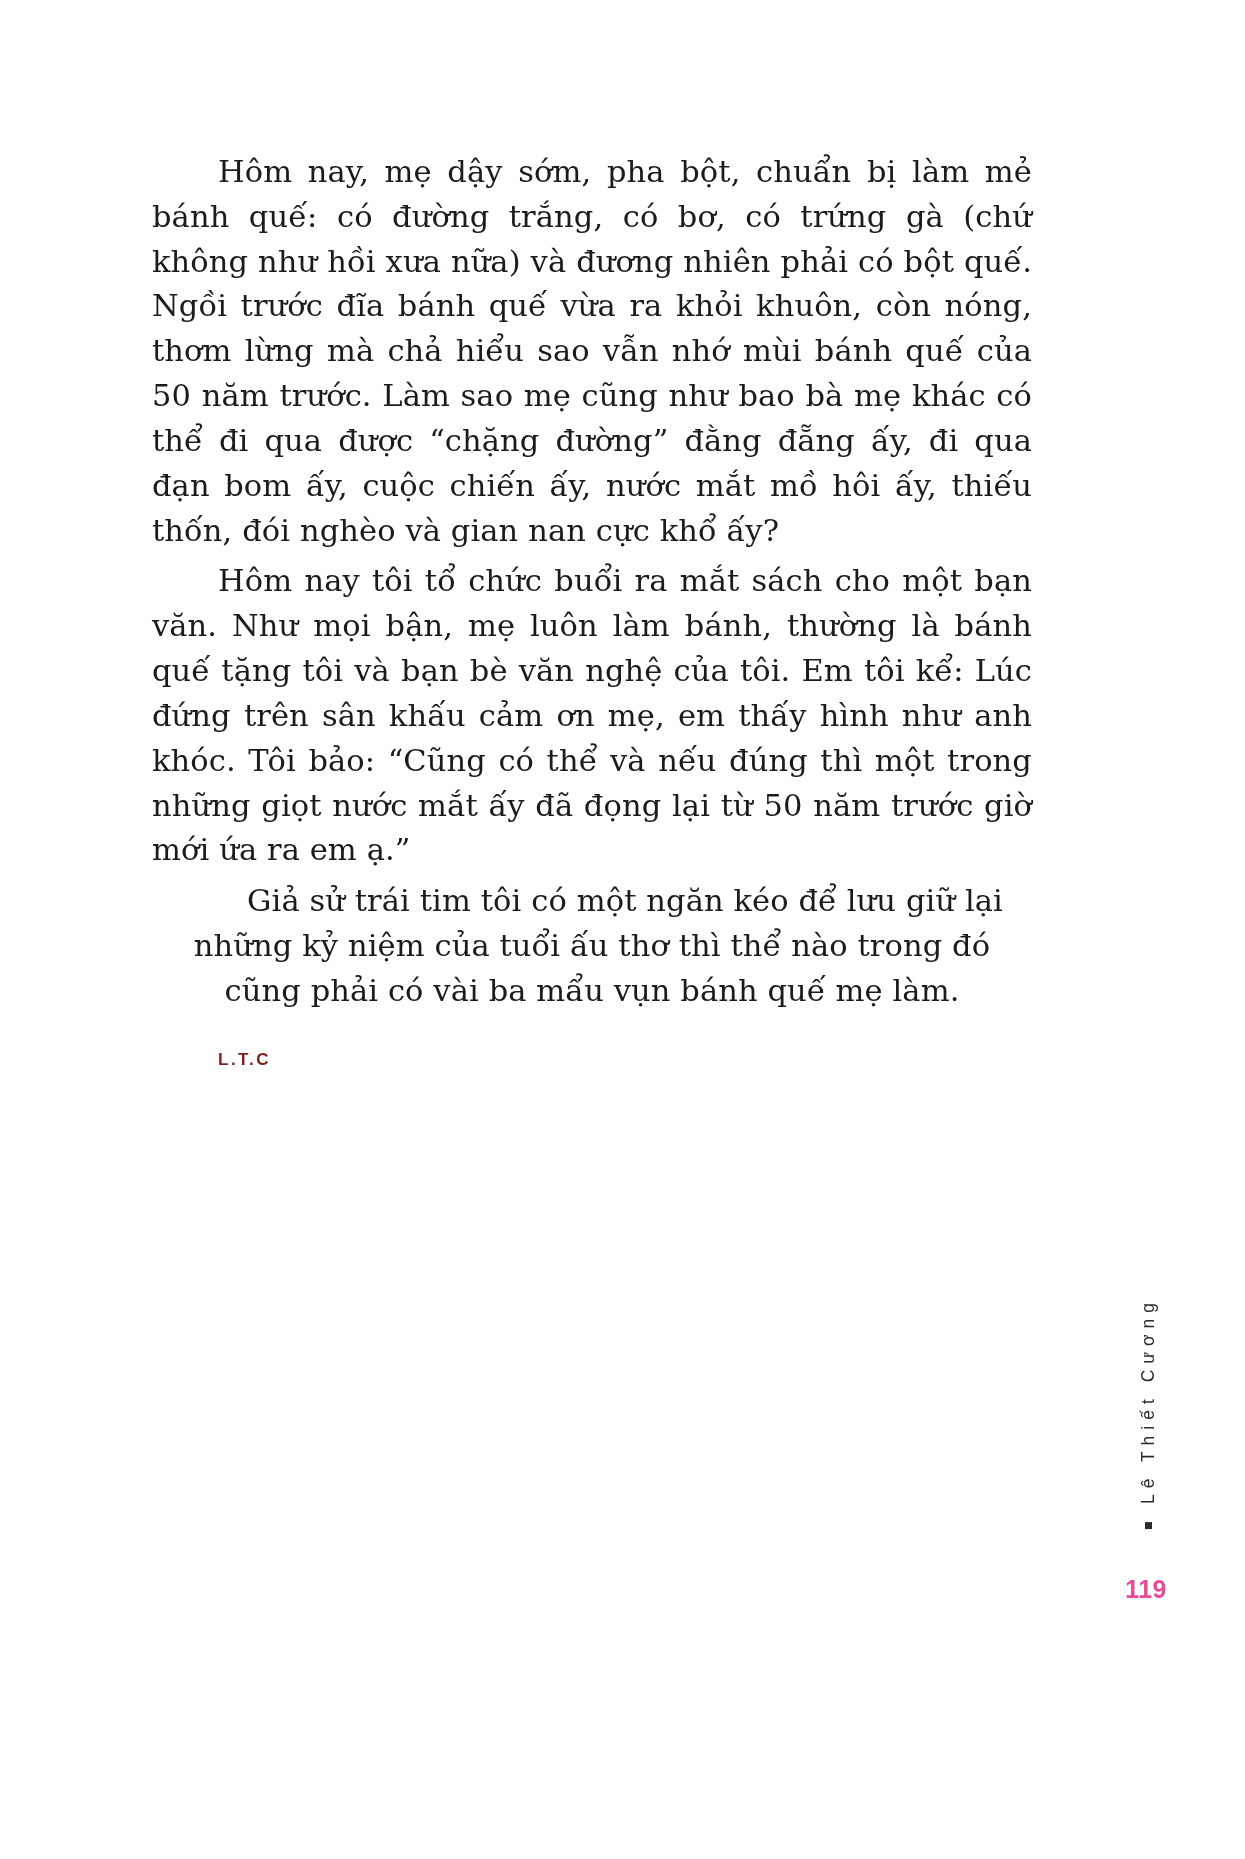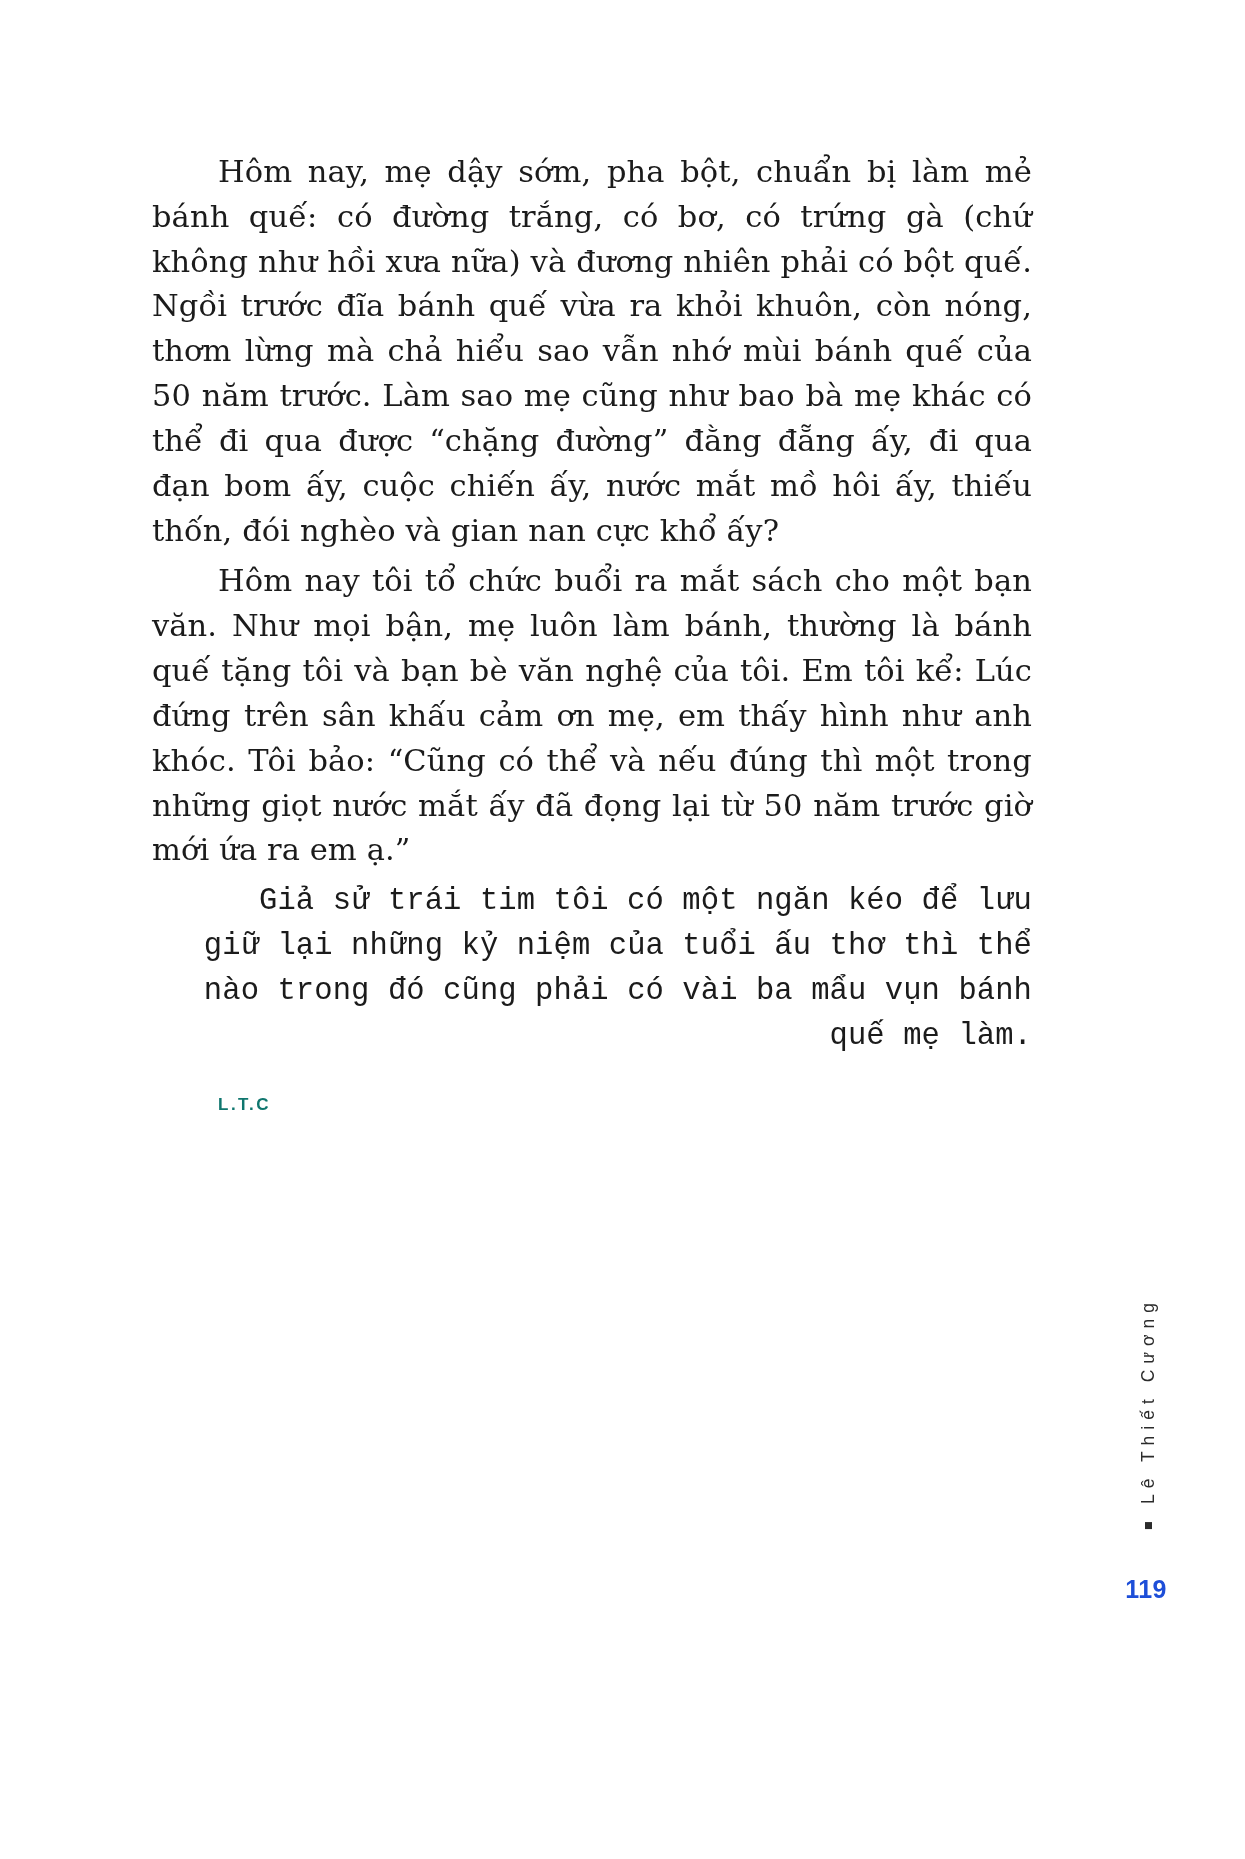--- a/index.html
+++ b/index.html
@@ -41,8 +41,7 @@
   }
 
   .para:last-of-type {
-    text-align: right;
-    font-family: Liberation Mono, monospace;
+    text-align: center;
   }
 
   .signature {

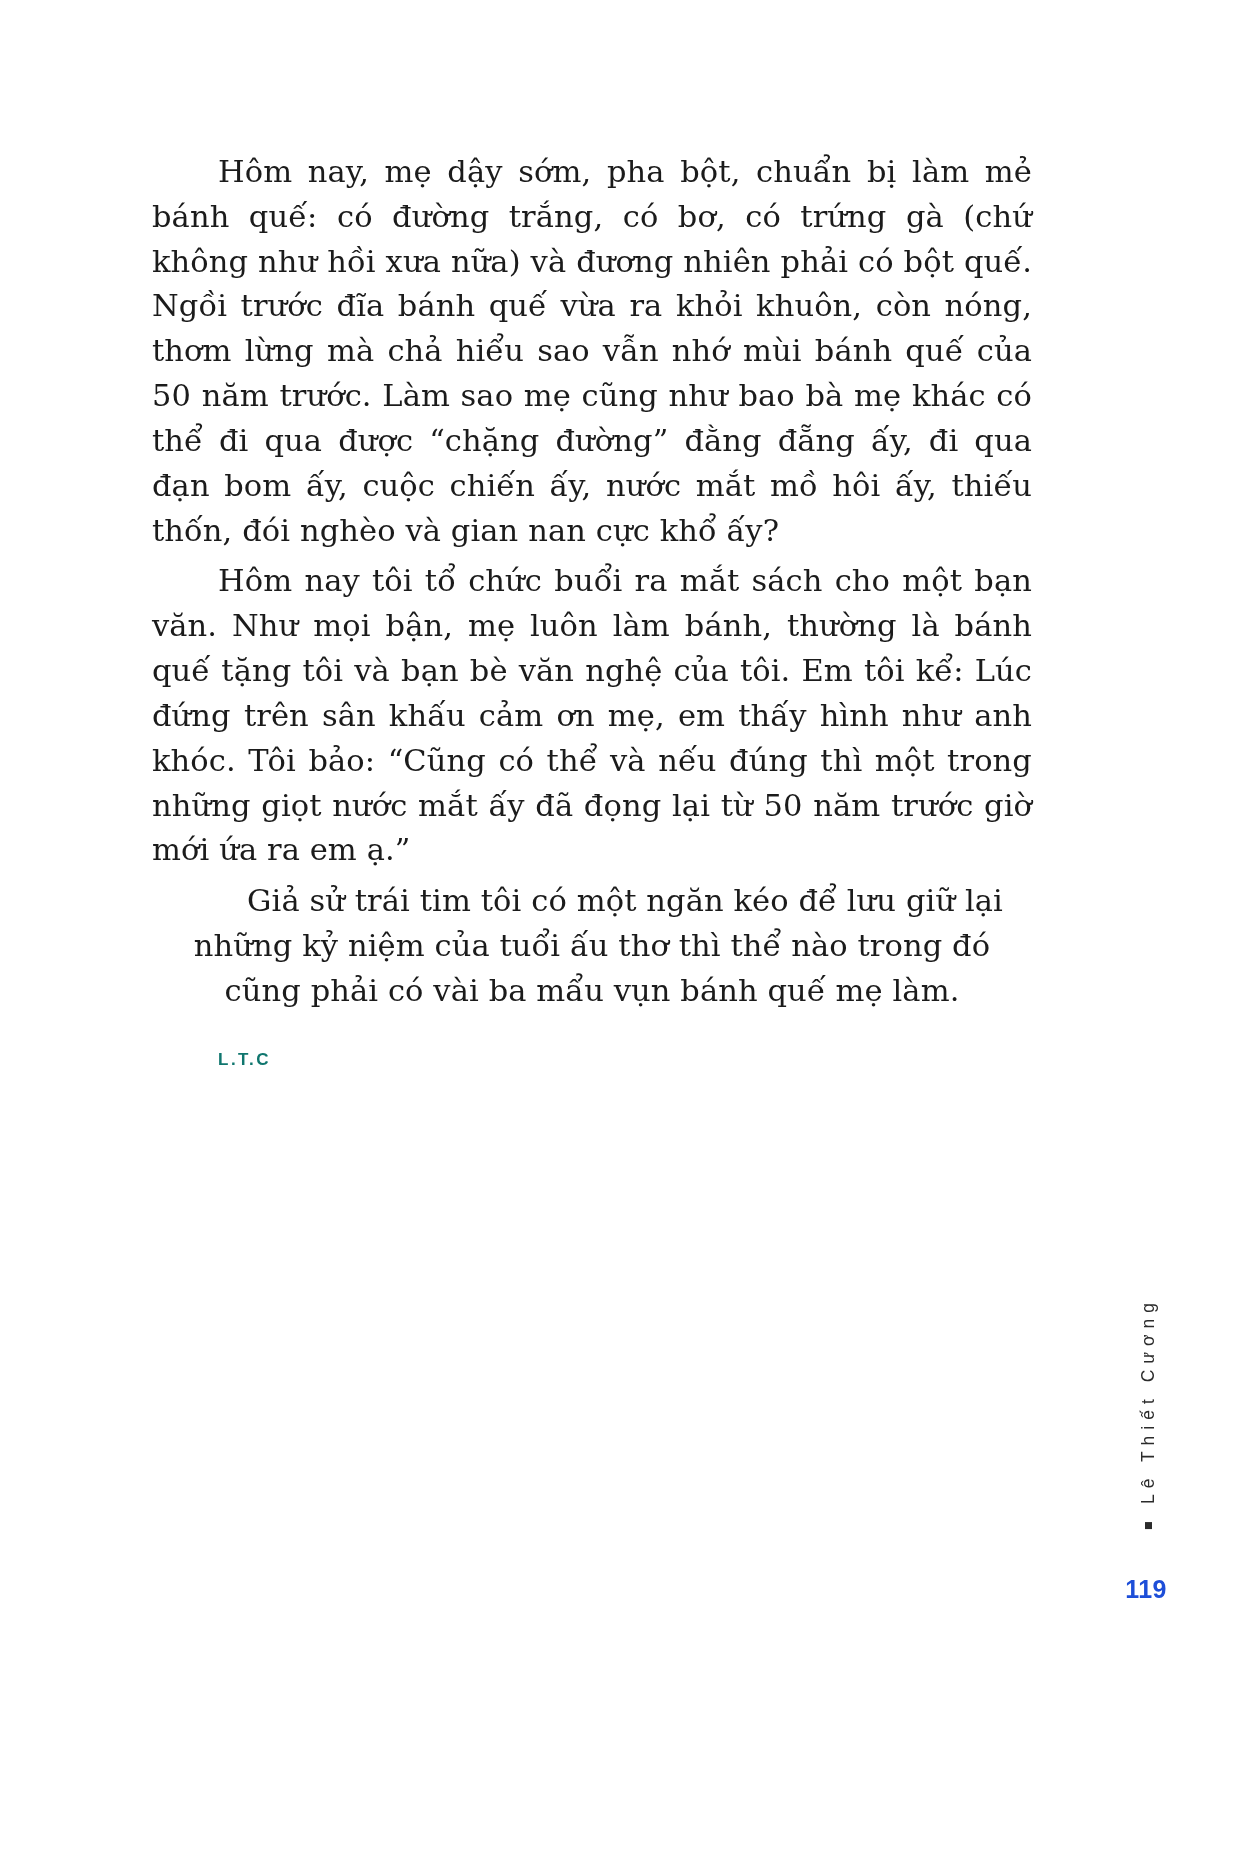--- a/index.html
+++ b/index.html
@@ -51,7 +51,7 @@
     font-size: 17px;
     letter-spacing: 2.5px;
     font-weight: 600;
-    color: #0f766e;
+    color: #7f1d1d;
   }
 
   .running-head {

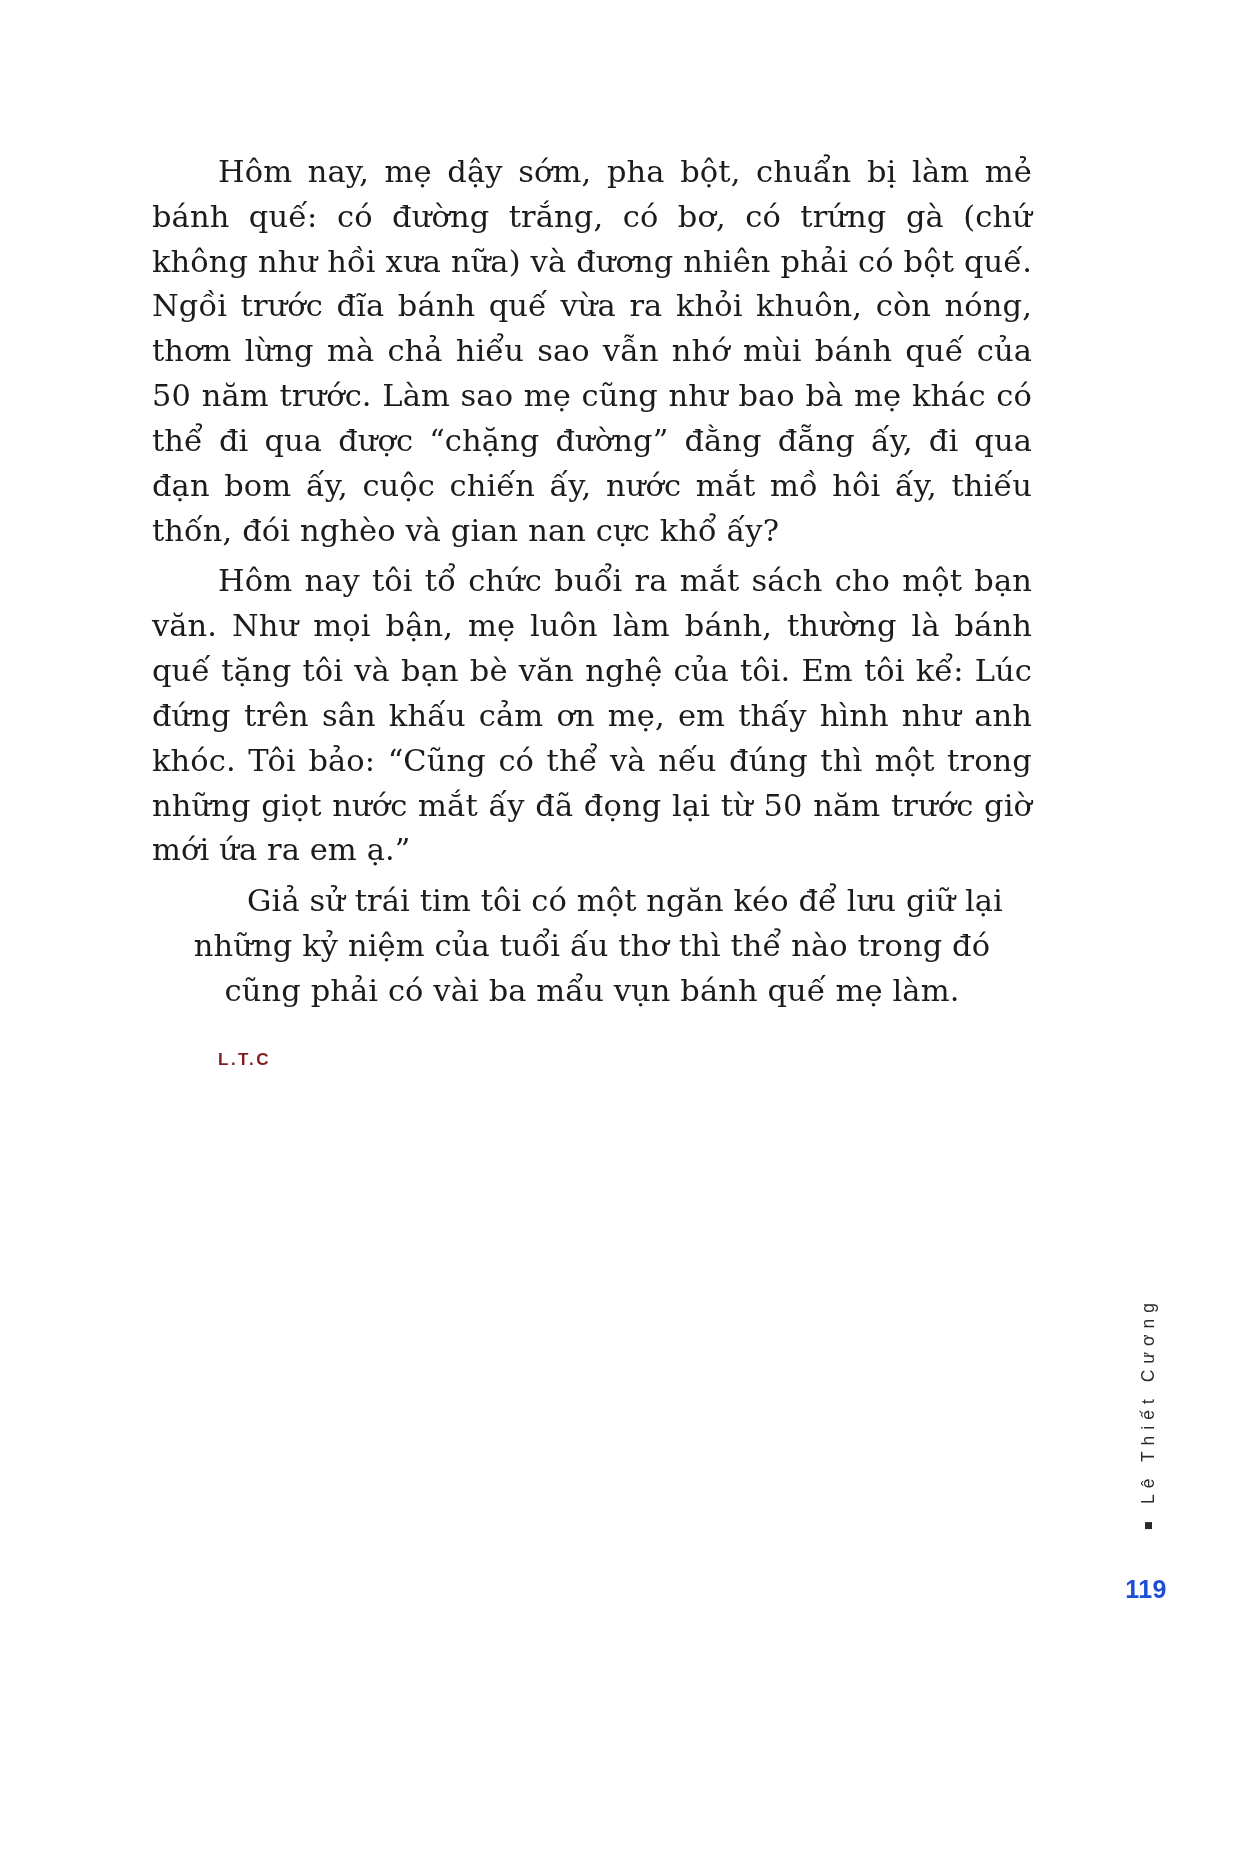--- a/index.html
+++ b/index.html
@@ -85,7 +85,7 @@
     font-family: "Liberation Sans", sans-serif;
     font-weight: 700;
     font-size: 25px;
-    color: #1d4ed8;
+    color: #ec4899;
     letter-spacing: 0.5px;
   }
 </style>

